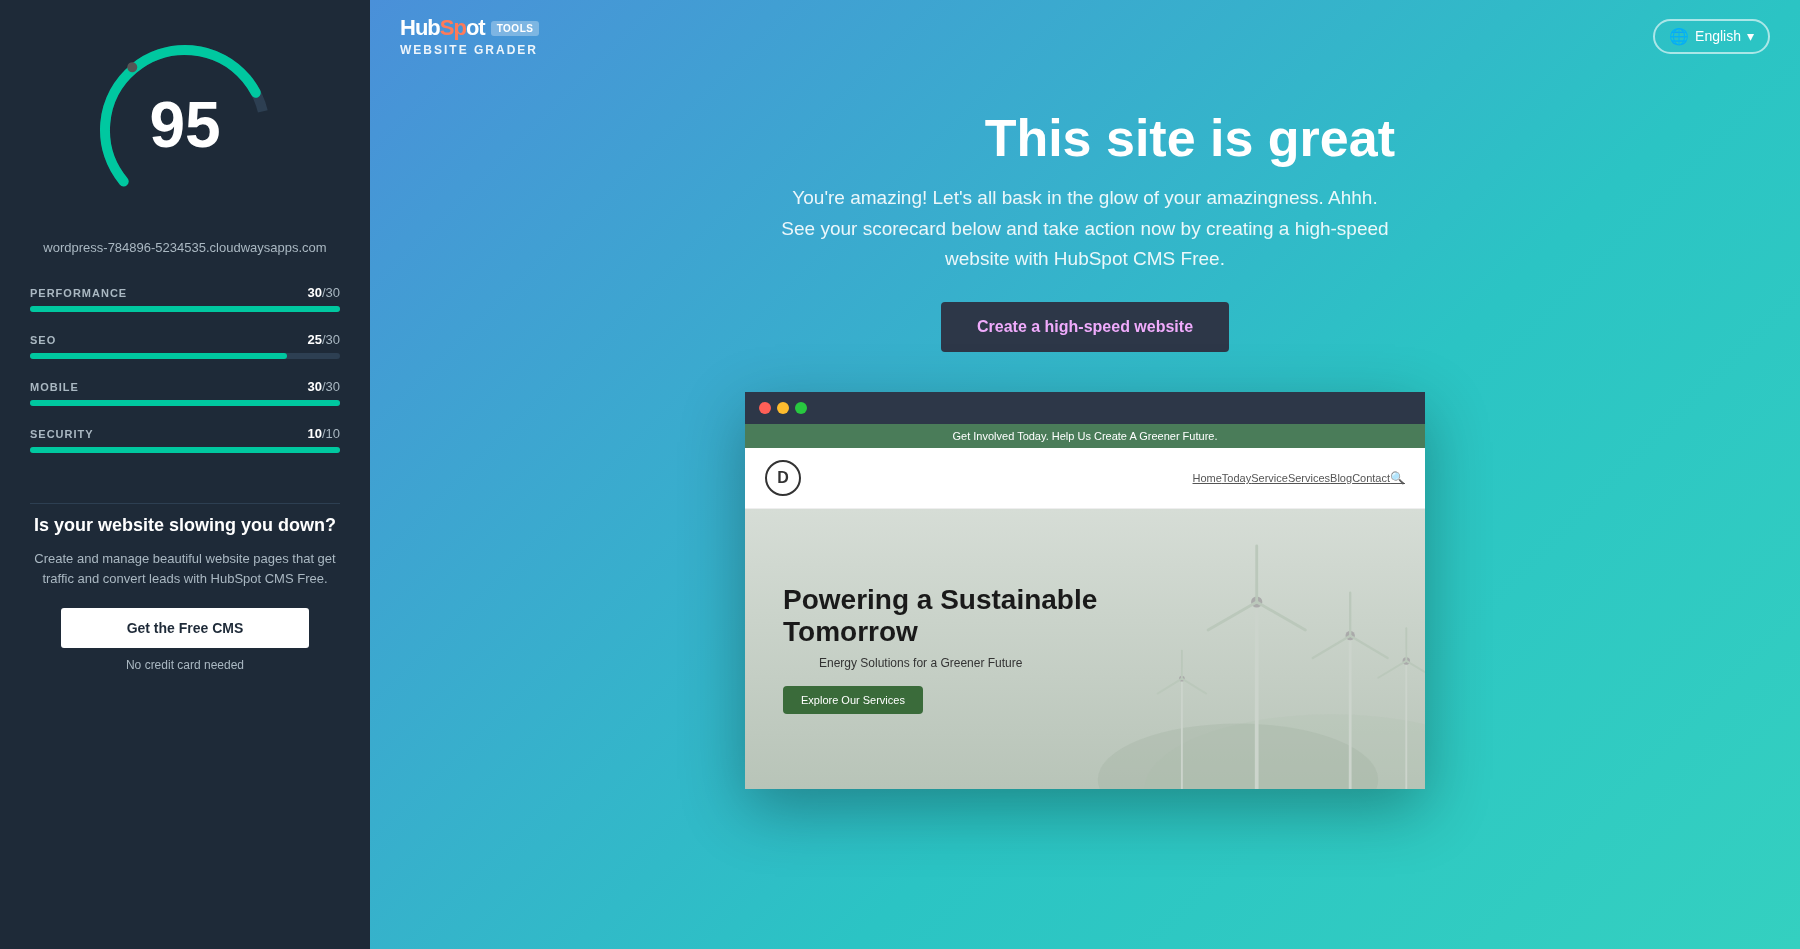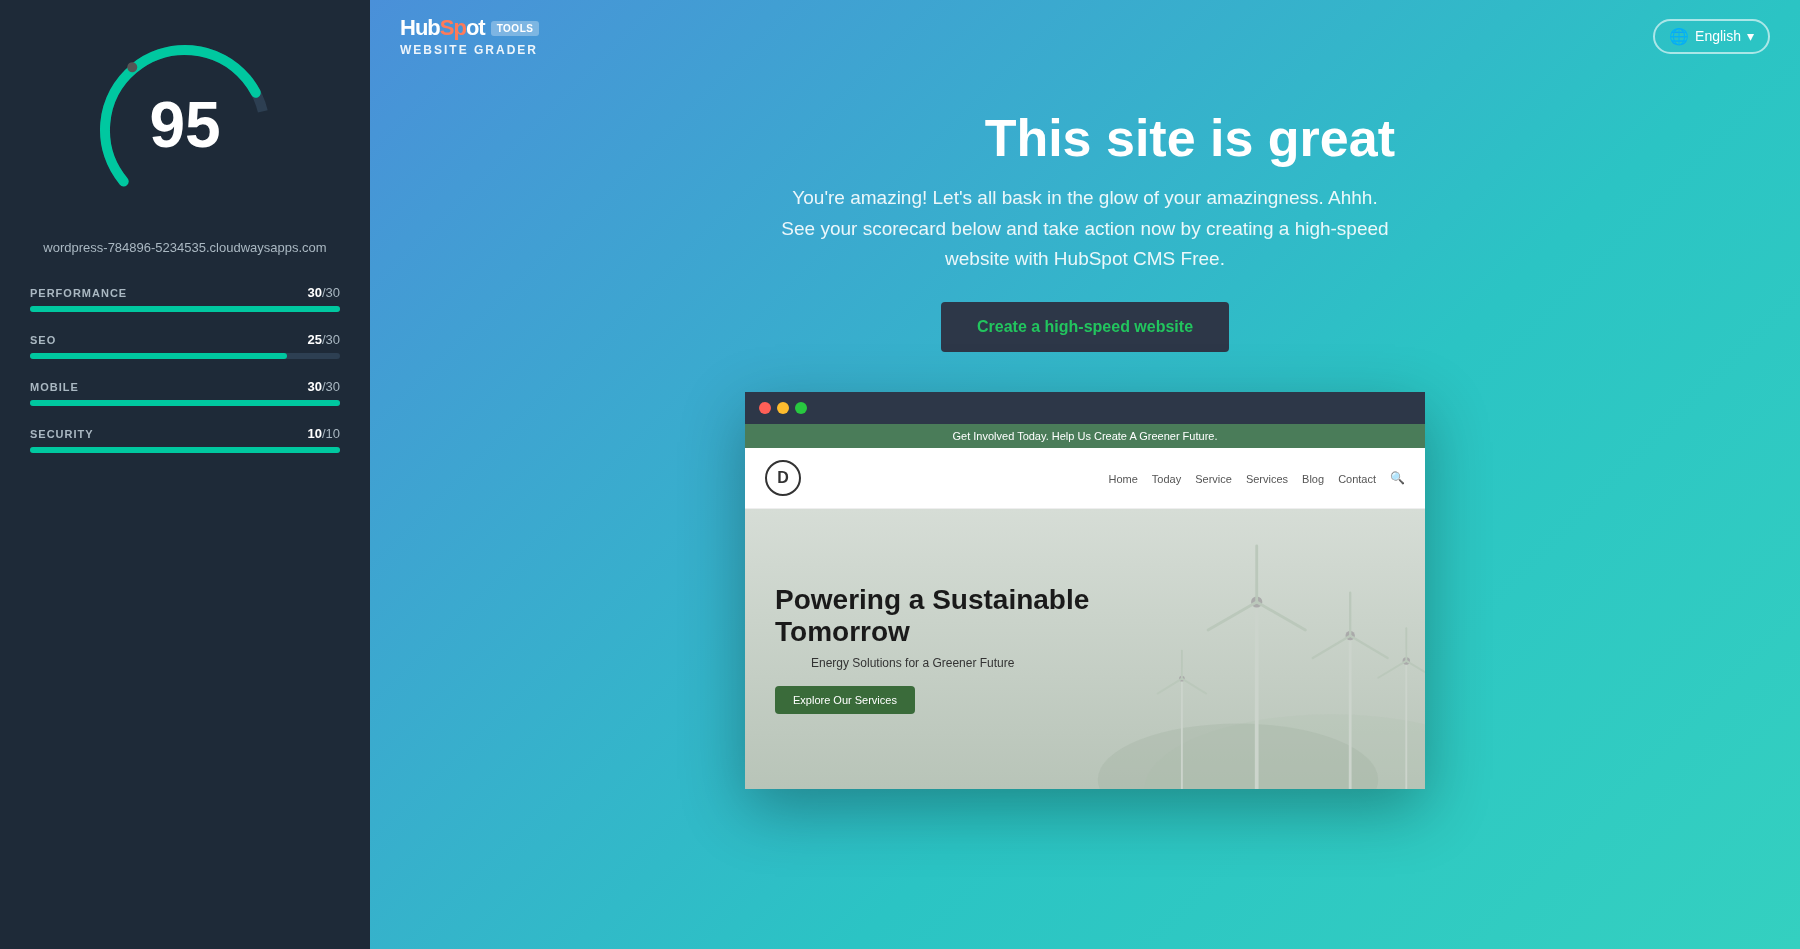--- a/index.html
+++ b/index.html
@@ -225,7 +225,7 @@
     }
     .hero-cta-btn {
       background: #2d3748;
-      color: #22c55e;
+      color: #f0abfc;
       font-size: 16px;
       font-weight: 600;
       padding: 16px 36px;

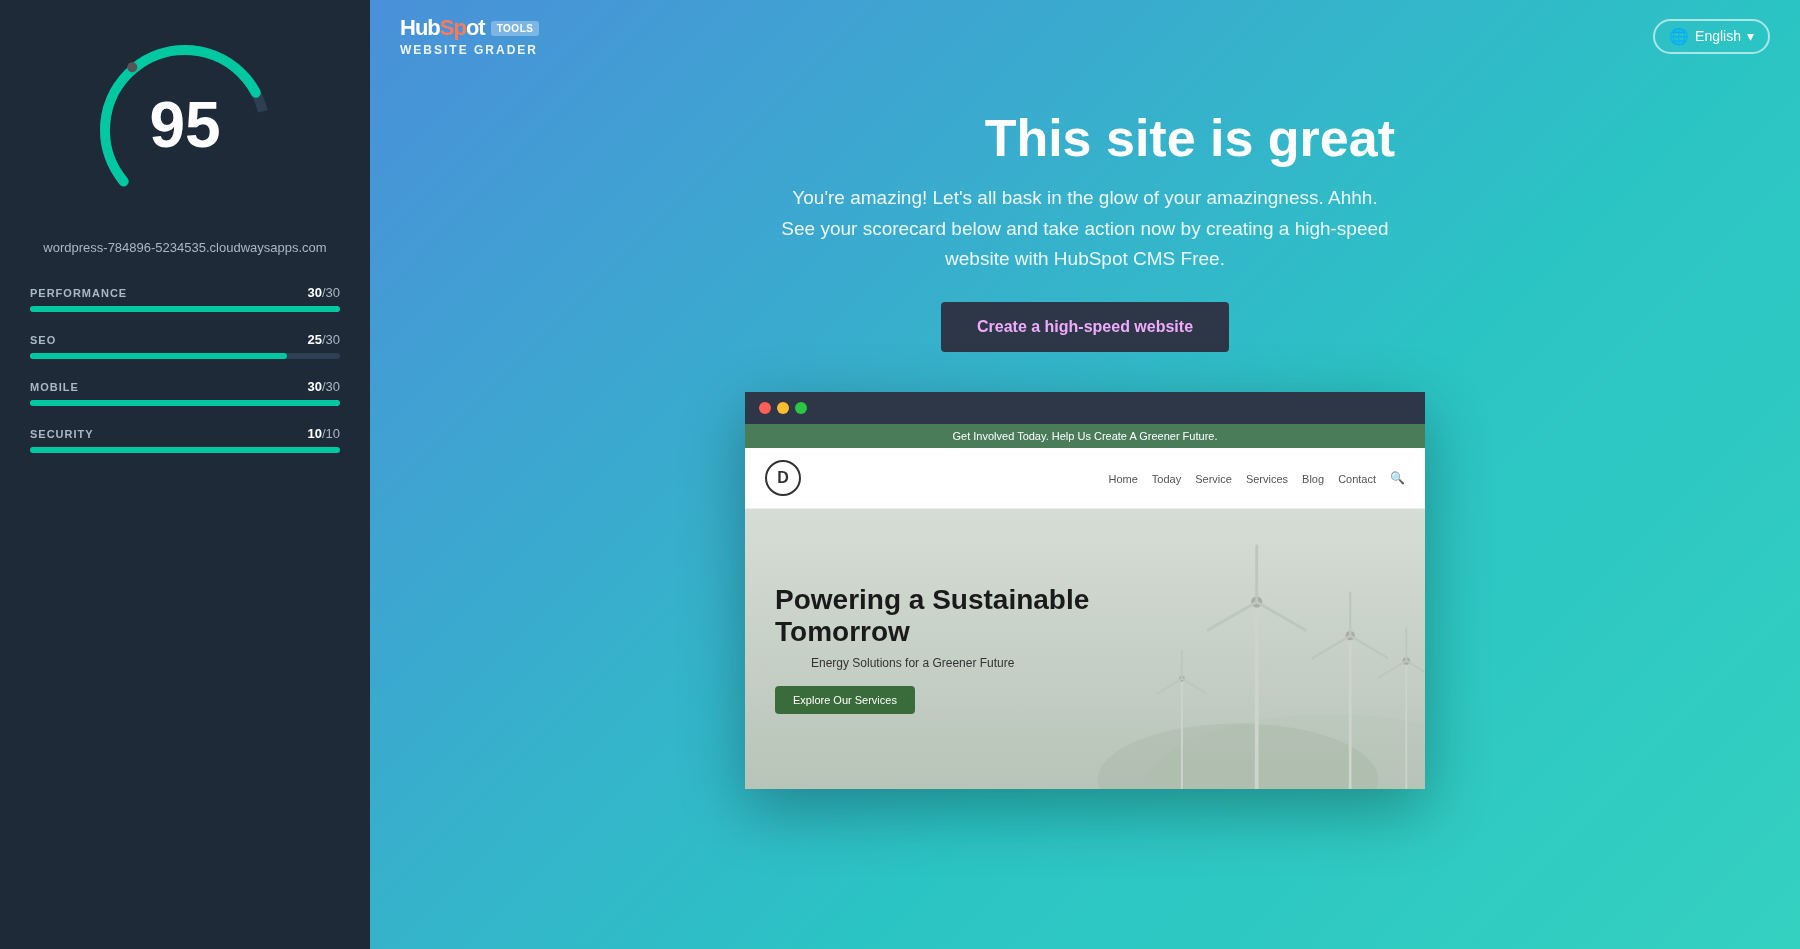--- a/index.html
+++ b/index.html
@@ -289,10 +289,10 @@
     }
     .browser-nav {
       display: flex;
-      gap: 14px;
       font-size: 11px;
       color: #555;
-      align-items: flex-end;
+      align-items: center;
+      text-decoration: underline;
     }
     .browser-search-icon {
       font-size: 12px;

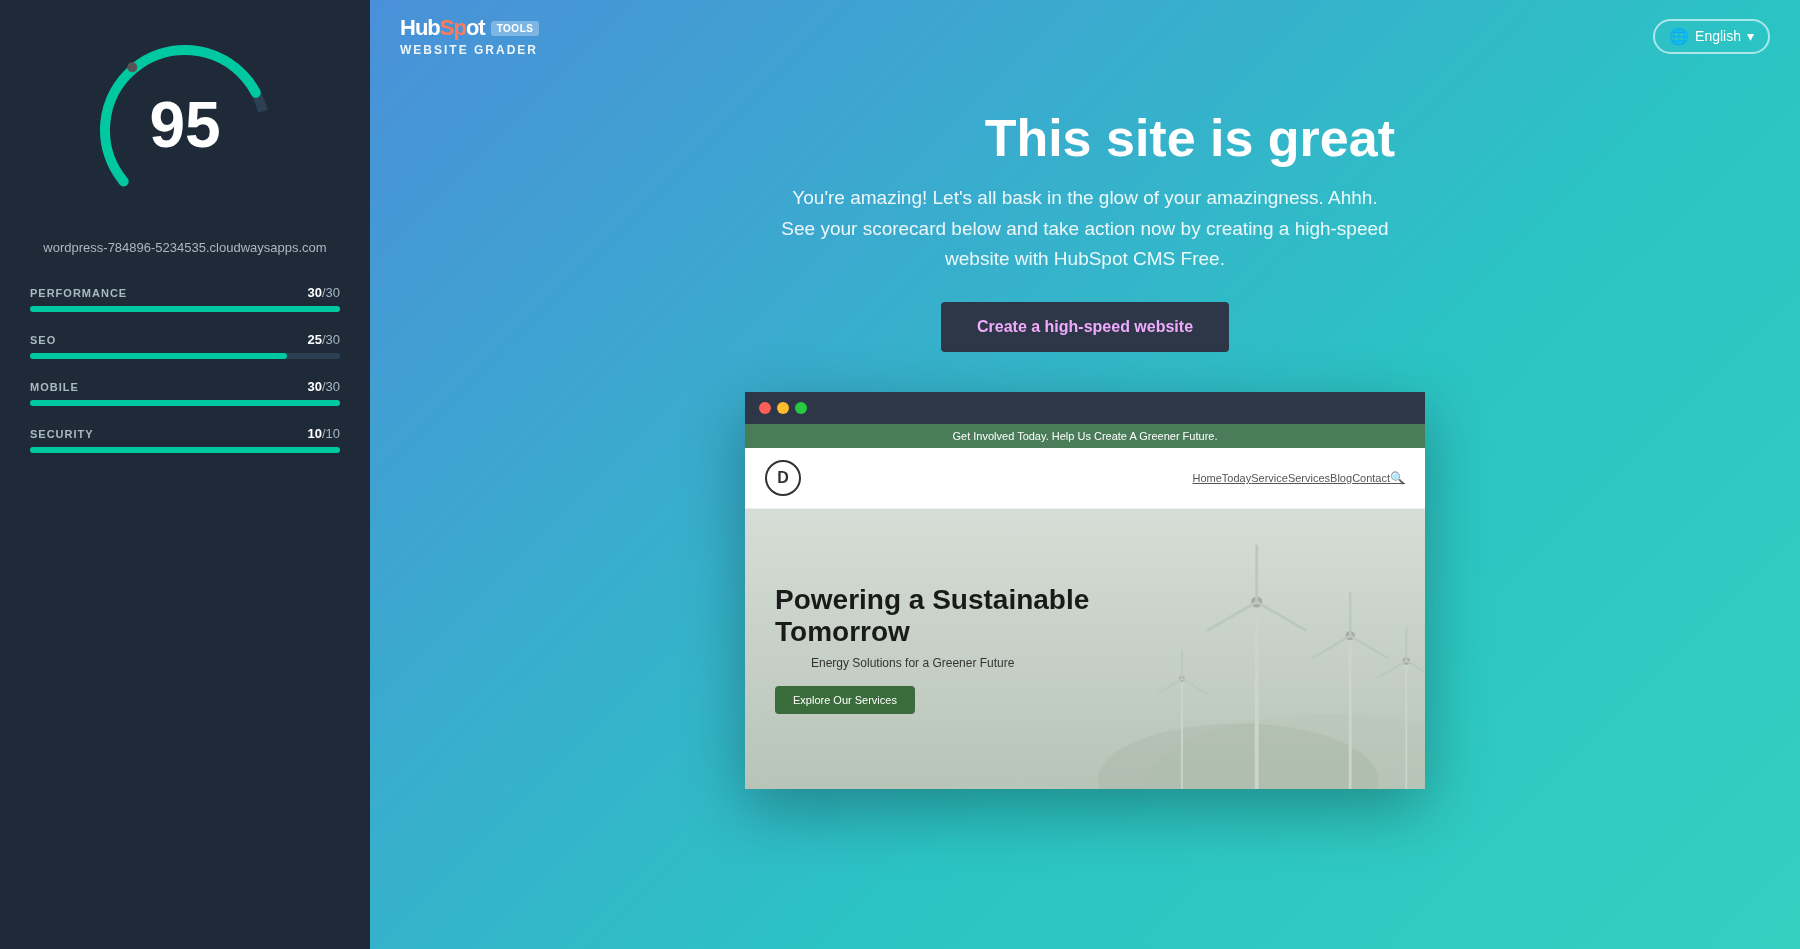--- a/index.html
+++ b/index.html
@@ -414,6 +414,12 @@
     </div>
   </div>
 
+  <div class="cta-section">
+    <div class="cta-heading">Is your website slowing you down?</div>
+    <div class="cta-text">Create and manage beautiful website pages that get traffic and convert leads with HubSpot CMS Free.</div>
+    <button class="cta-button">Get the Free CMS</button>
+    <div class="cta-note">No credit card needed</div>
+  </div>
 </div>
 
 <div id="main">

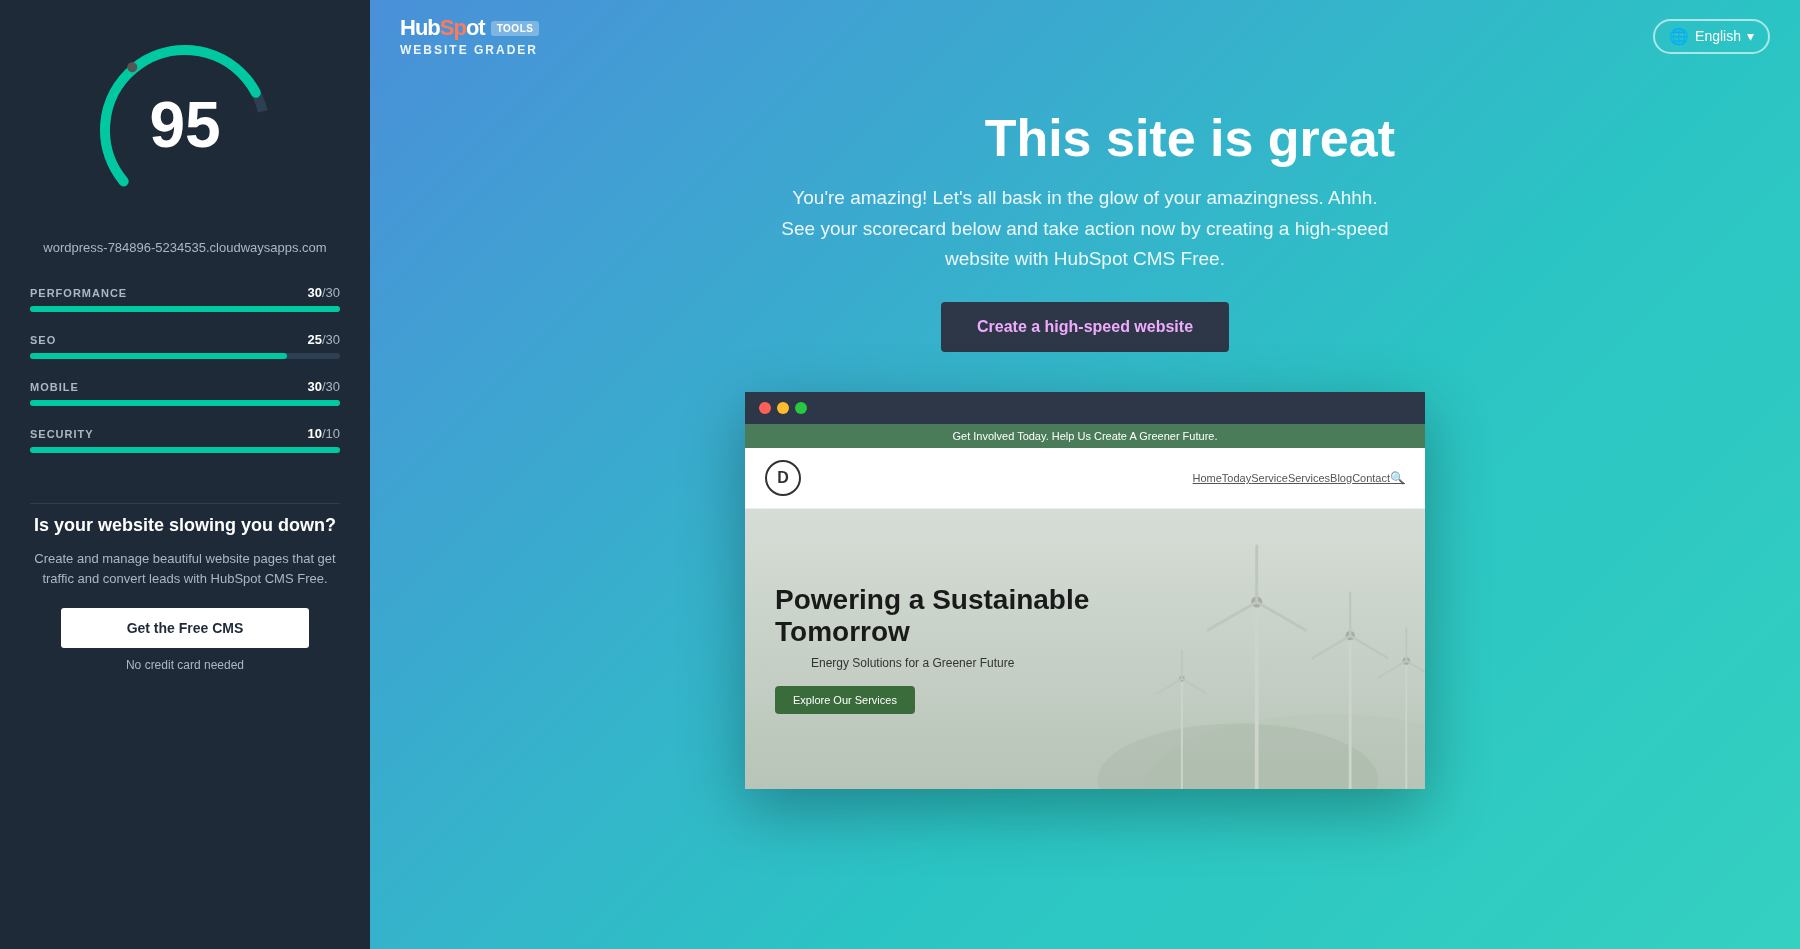--- a/index.html
+++ b/index.html
@@ -306,7 +306,7 @@
       display: flex;
       flex-direction: column;
       justify-content: center;
-      padding: 30px;
+      padding: 38px;
       overflow: hidden;
     }
     .browser-hero-title {

